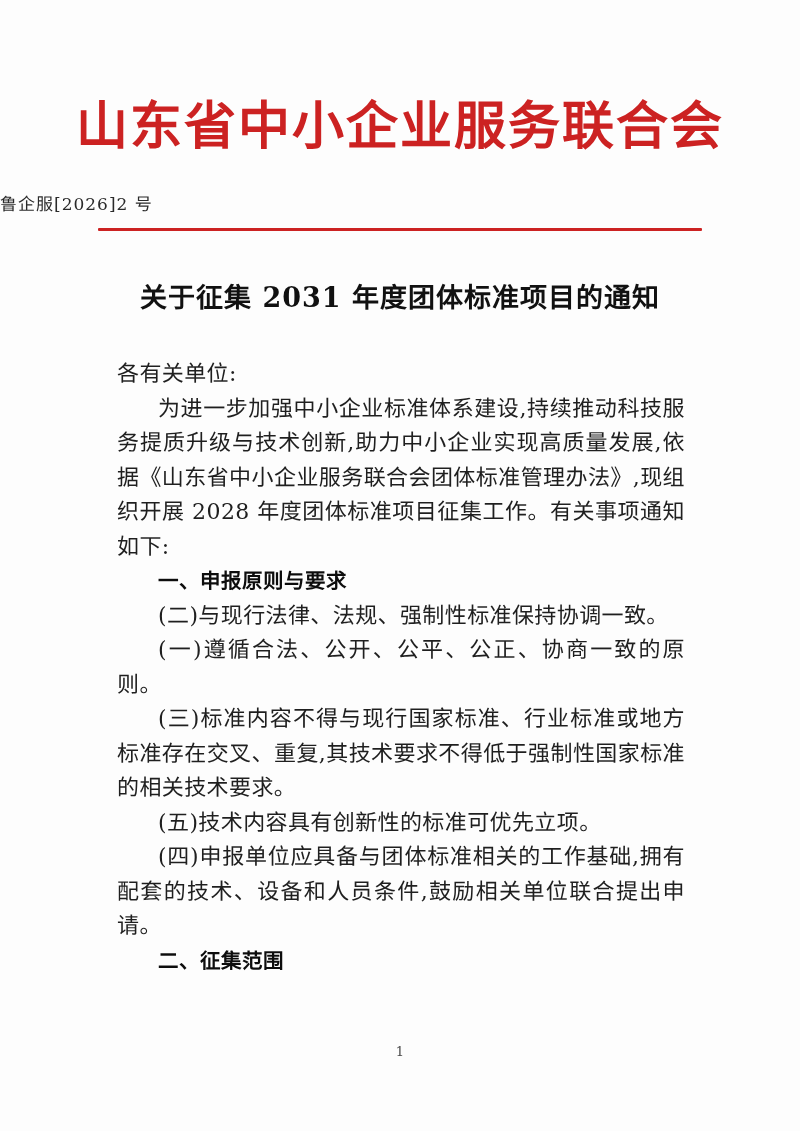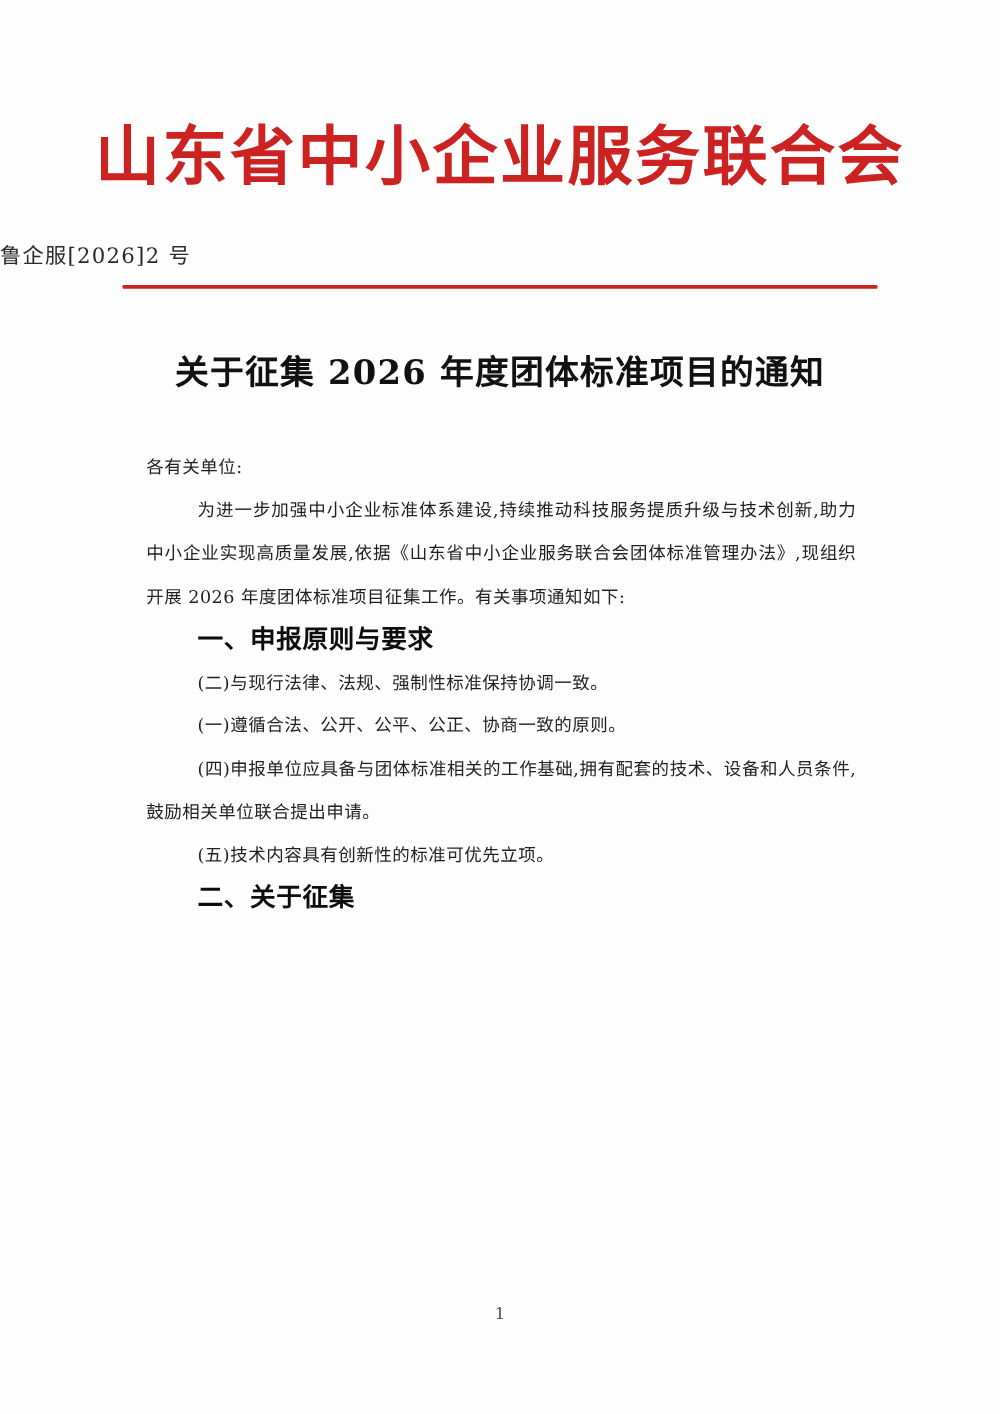--- a/index.html
+++ b/index.html
@@ -139,7 +139,7 @@
 
   <div class="red-rule"></div>
 
-  <div class="doc-title">关于征集 2026 年度团体标准项目的通知</div>
+  <div class="doc-title">关于征集 2031 年度团体标准项目的通知</div>
 
   <div class="body-area">
 

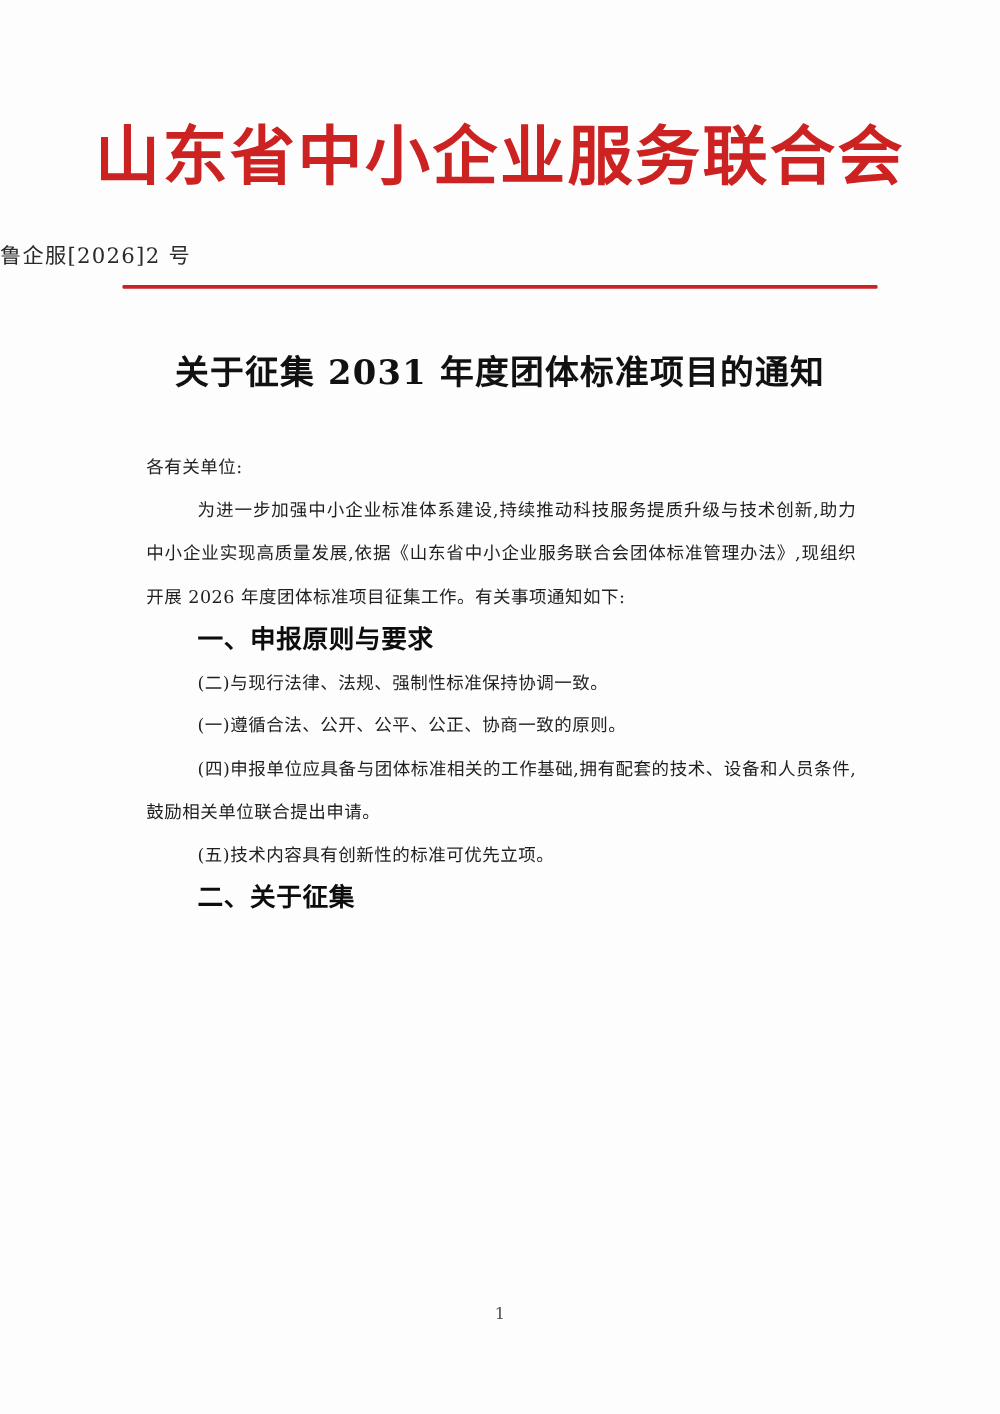--- a/index.html
+++ b/index.html
@@ -89,7 +89,7 @@
 
   .para {
     font-family: "DejaVu Serif", "Liberation Serif", serif;
-    font-size: 14px;
+    font-size: 22px;
     line-height: 34.5px;
     letter-spacing: 0.4px;
     color: #1f1f1f;

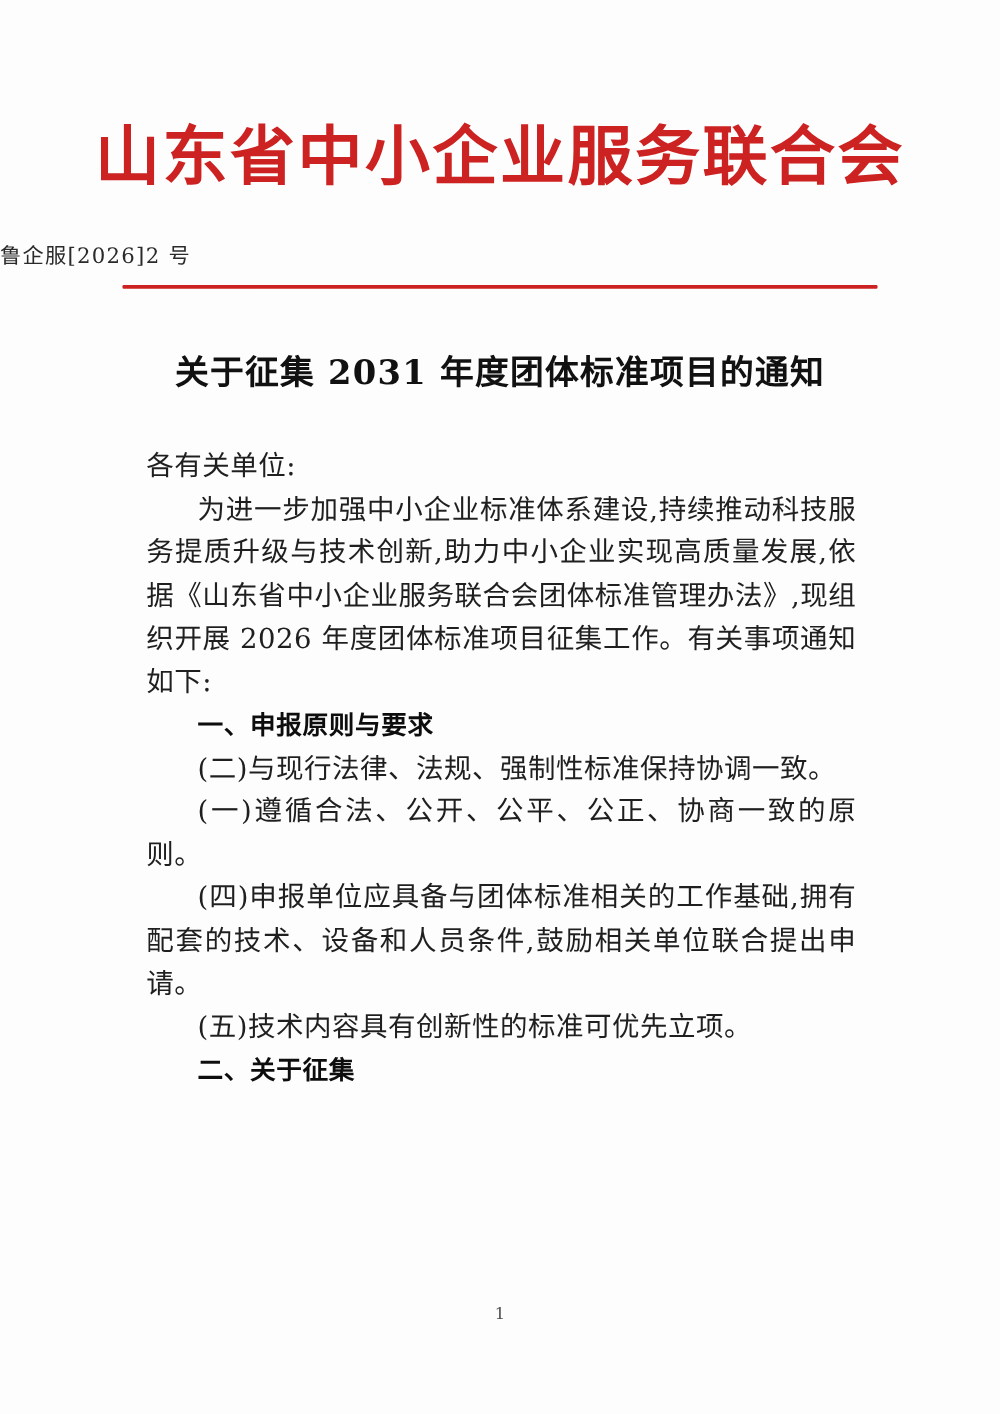--- a/index.html
+++ b/index.html
@@ -145,7 +145,7 @@
 
     <p class="para salutation">各有关单位:</p>
 
-    <p class="para indent">为进一步加强中小企业标准体系建设,持续推动科技服务提质升级与技术创新,助力中小企业实现高质量发展,依据《山东省中小企业服务联合会团体标准管理办法》,现组织开展 2026 年度团体标准项目征集工作。有关事项通知如下:</p>
+    <p class="para indent">为进一步加强中小企业标准体系建设,持续推动科技服务提质升级与技术创新,助力中小企业实现高质量发展,依据《山东省中小企业服务联合会团体标准管理办法》,现组织开展 2028 年度团体标准项目征集工作。有关事项通知如下:</p>
 
     <h2 class="section-heading">一、申报原则与要求</h2>
 

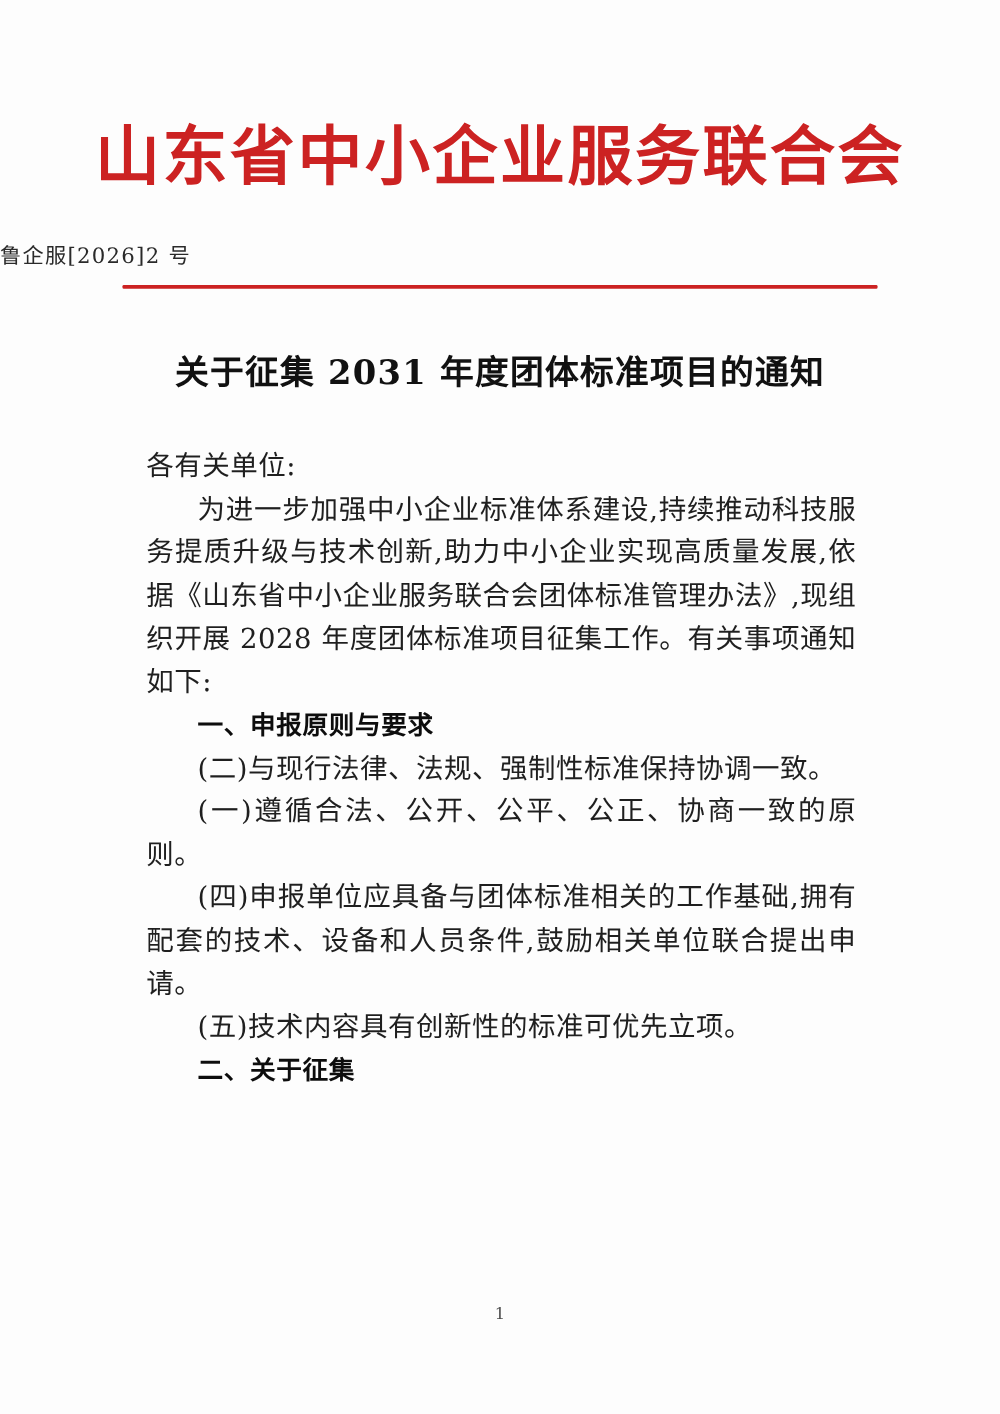--- a/index.html
+++ b/index.html
@@ -153,6 +153,7 @@
 
     <p class="para indent">(一)遵循合法、公开、公平、公正、协商一致的原则。</p>
 
+    <p class="para indent">(三)标准内容不得与现行国家标准、行业标准或地方标准存在交叉、重复,其技术要求不得低于强制性国家标准的相关技术要求。</p>
 
     <p class="para indent">(四)申报单位应具备与团体标准相关的工作基础,拥有配套的技术、设备和人员条件,鼓励相关单位联合提出申请。</p>
 

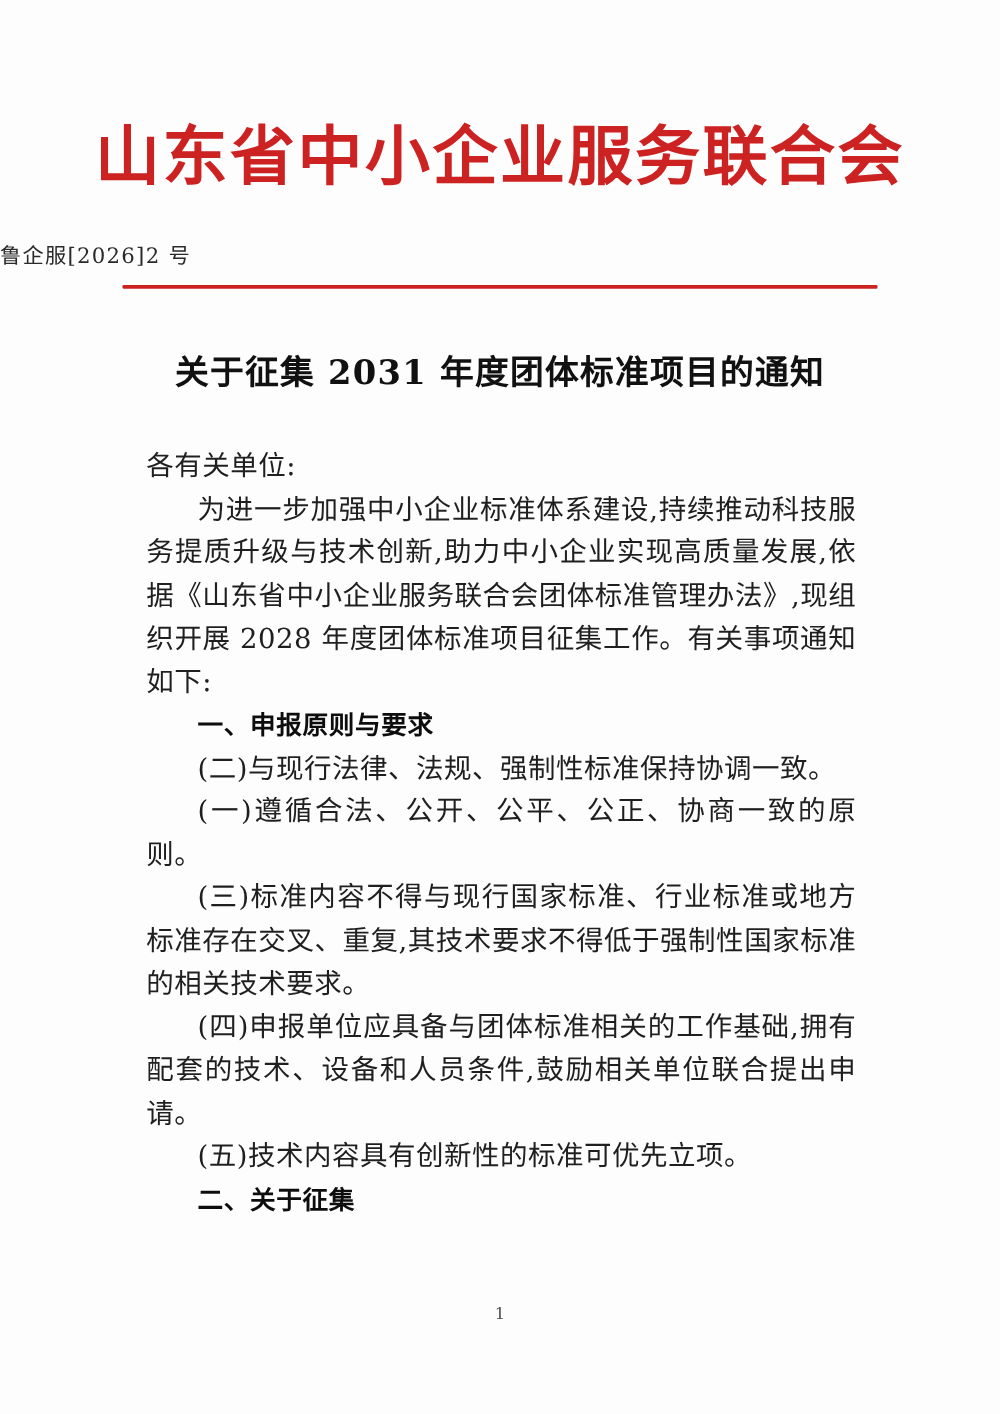--- a/index.html
+++ b/index.html
@@ -155,9 +155,9 @@
 
     <p class="para indent">(三)标准内容不得与现行国家标准、行业标准或地方标准存在交叉、重复,其技术要求不得低于强制性国家标准的相关技术要求。</p>
 
+    <p class="para indent">(五)技术内容具有创新性的标准可优先立项。</p>
+
     <p class="para indent">(四)申报单位应具备与团体标准相关的工作基础,拥有配套的技术、设备和人员条件,鼓励相关单位联合提出申请。</p>
-
-    <p class="para indent">(五)技术内容具有创新性的标准可优先立项。</p>
 
     <h2 class="section-heading">二、关于征集</h2>
 

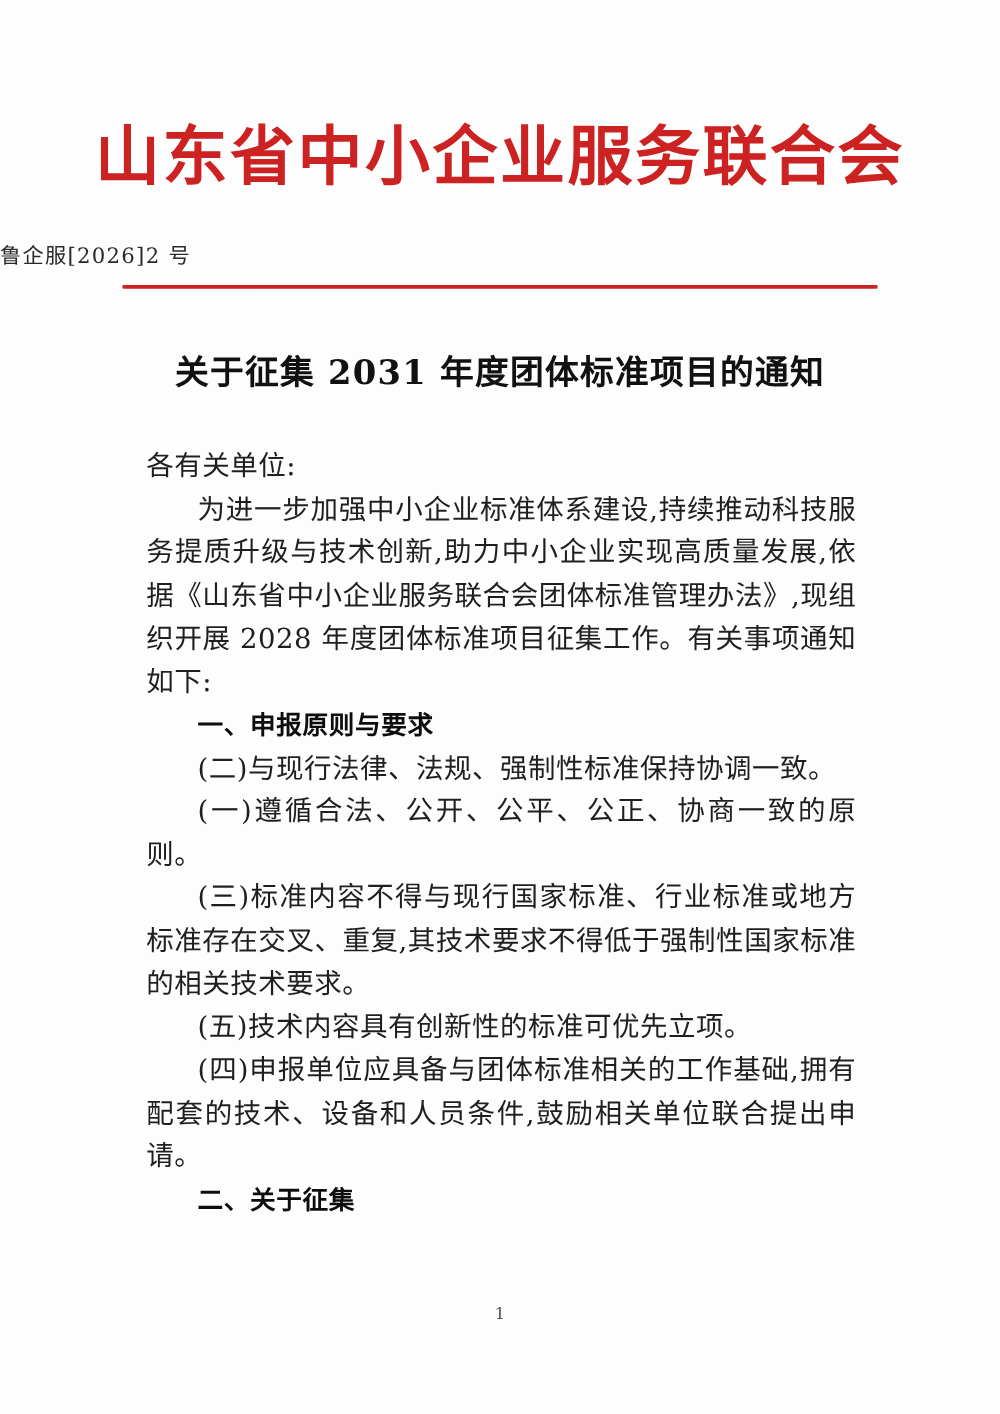--- a/index.html
+++ b/index.html
@@ -159,7 +159,7 @@
 
     <p class="para indent">(四)申报单位应具备与团体标准相关的工作基础,拥有配套的技术、设备和人员条件,鼓励相关单位联合提出申请。</p>
 
-    <h2 class="section-heading">二、关于征集</h2>
+    <h2 class="section-heading">二、征集范围</h2>
 
 
   </div>

